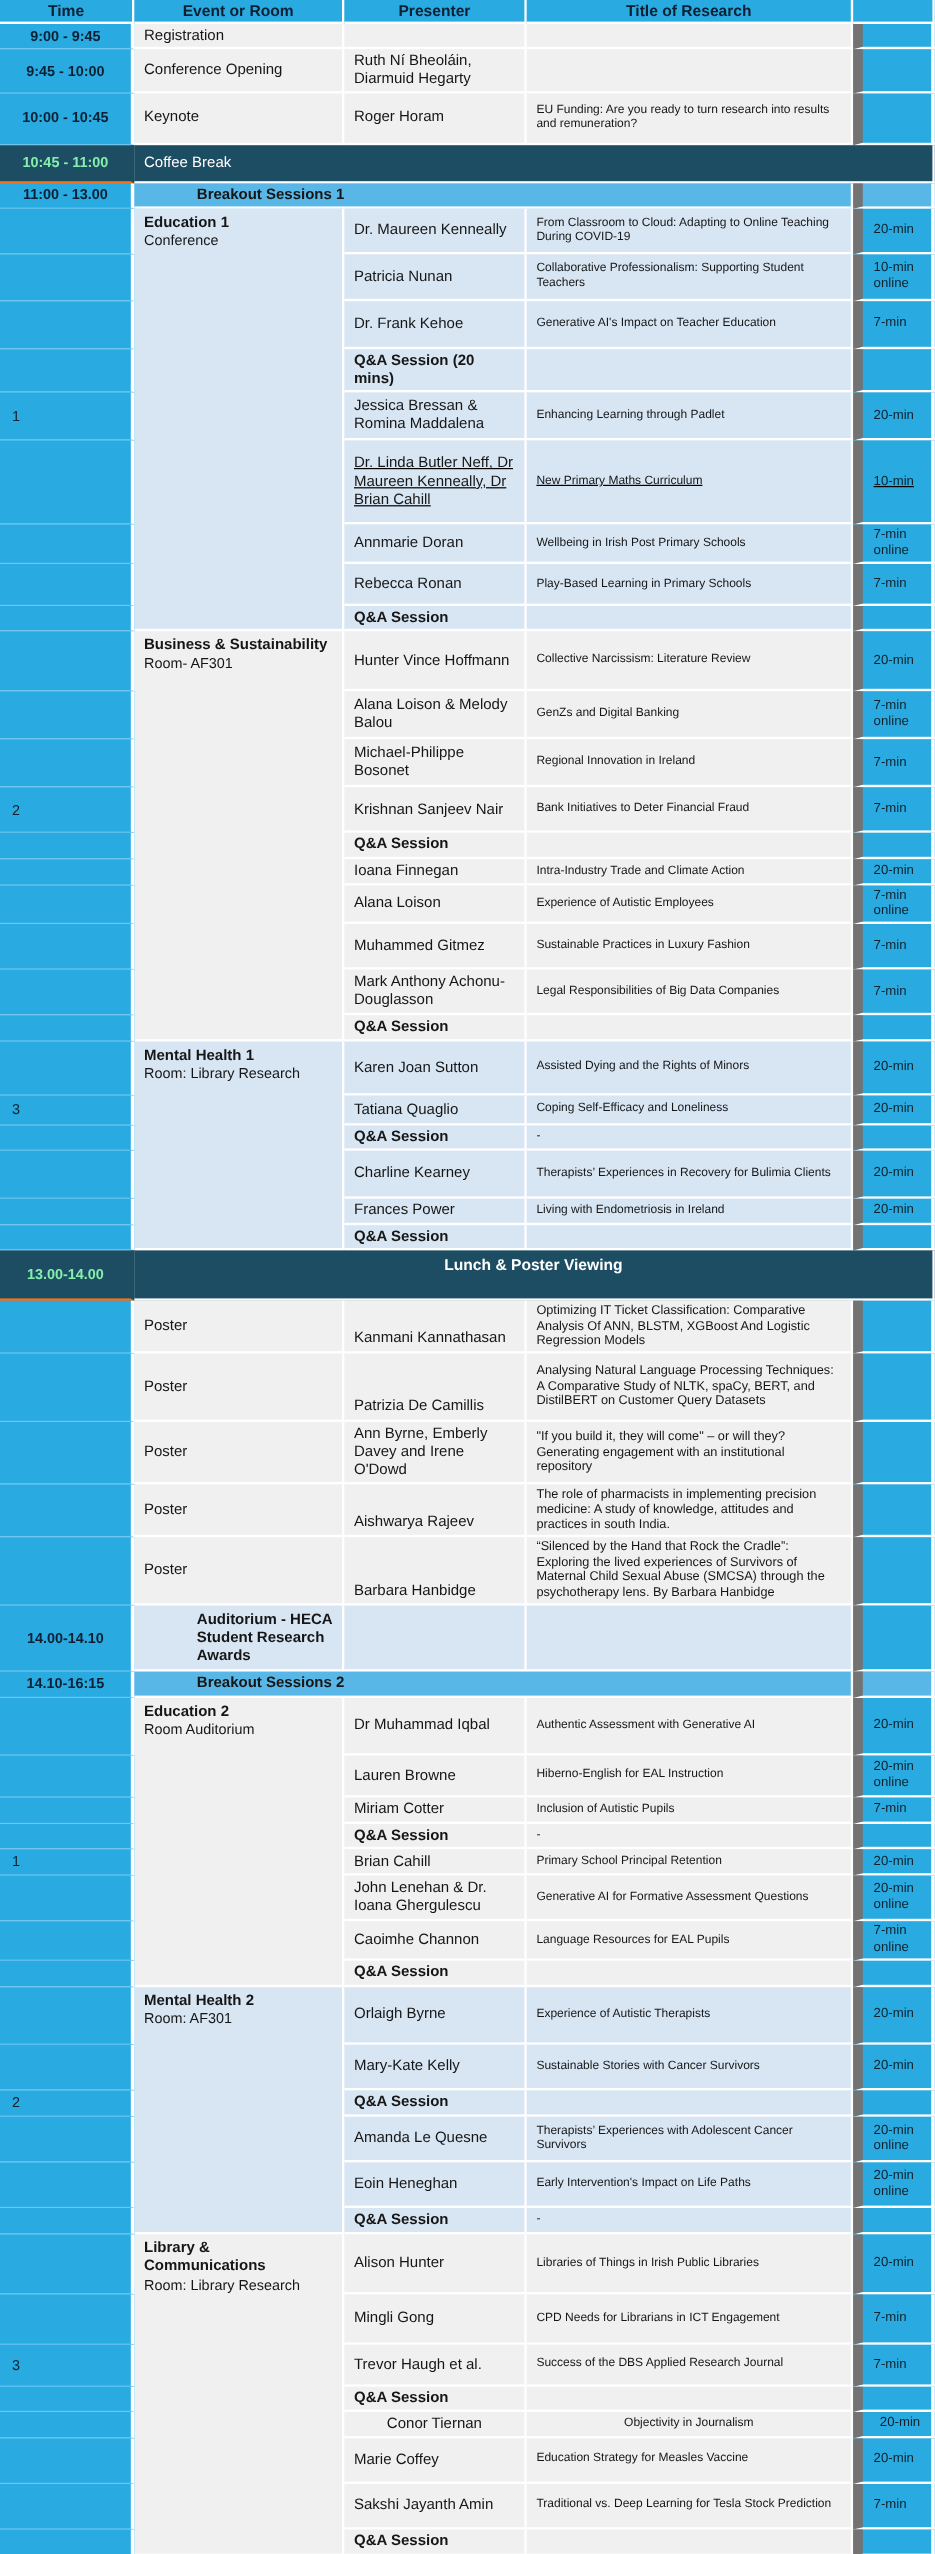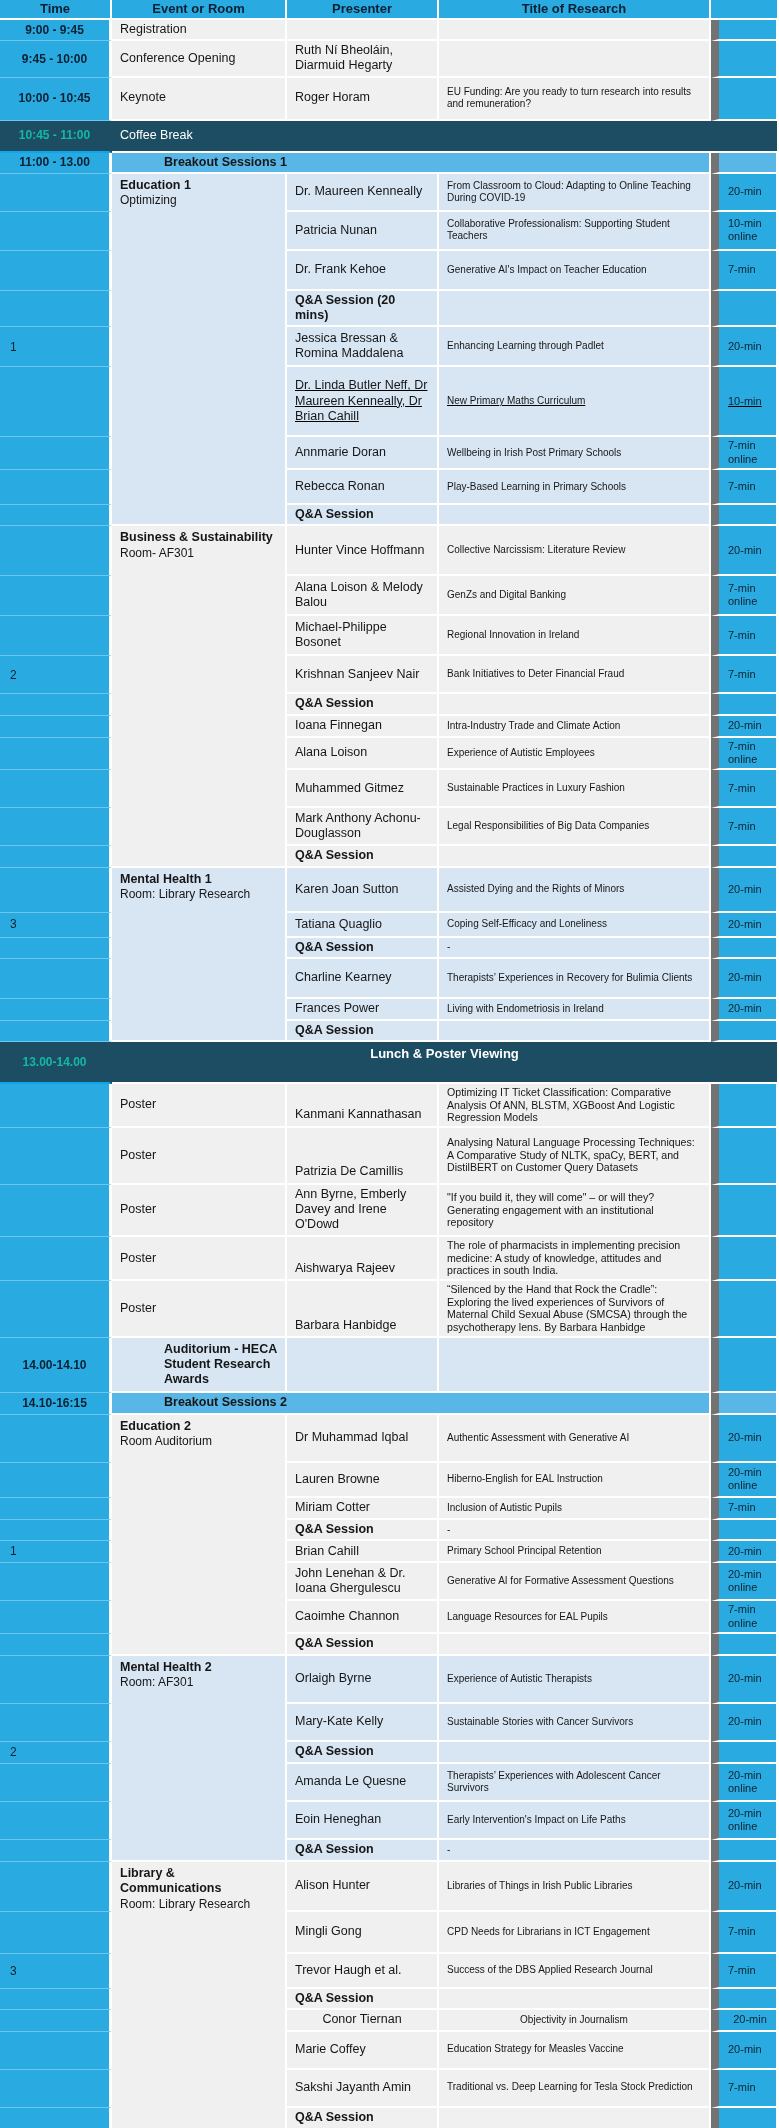--- a/index.html
+++ b/index.html
@@ -19,7 +19,7 @@
   td.k-head{font-weight:bold;text-align:center;color:#0b2033;font-size:13px;padding:1px 2px;}
   td.k-time{font-weight:bold;text-align:center;color:#0b2033;padding:2px 3px;border-bottom:1px solid #6ec6ef;border-right:3px solid #fff;}
   td.k-time.num{font-weight:400;text-align:left;padding-left:10px;color:#12222e;}
-  td.k-time.ondark{border-right-color:#1d4d63;border-bottom:2px solid #0ea5e9;color:#14b8a6;}
+  td.k-time.ondark{border-right-color:#1d4d63;border-bottom:2px solid #f97316;color:#86efac;}
   td.k-sec{vertical-align:top;padding-top:4px;}
   td.k-sec .ln1{font-weight:bold;font-size:12.5px;}
   td.k-sec .ln2{font-size:12px;}

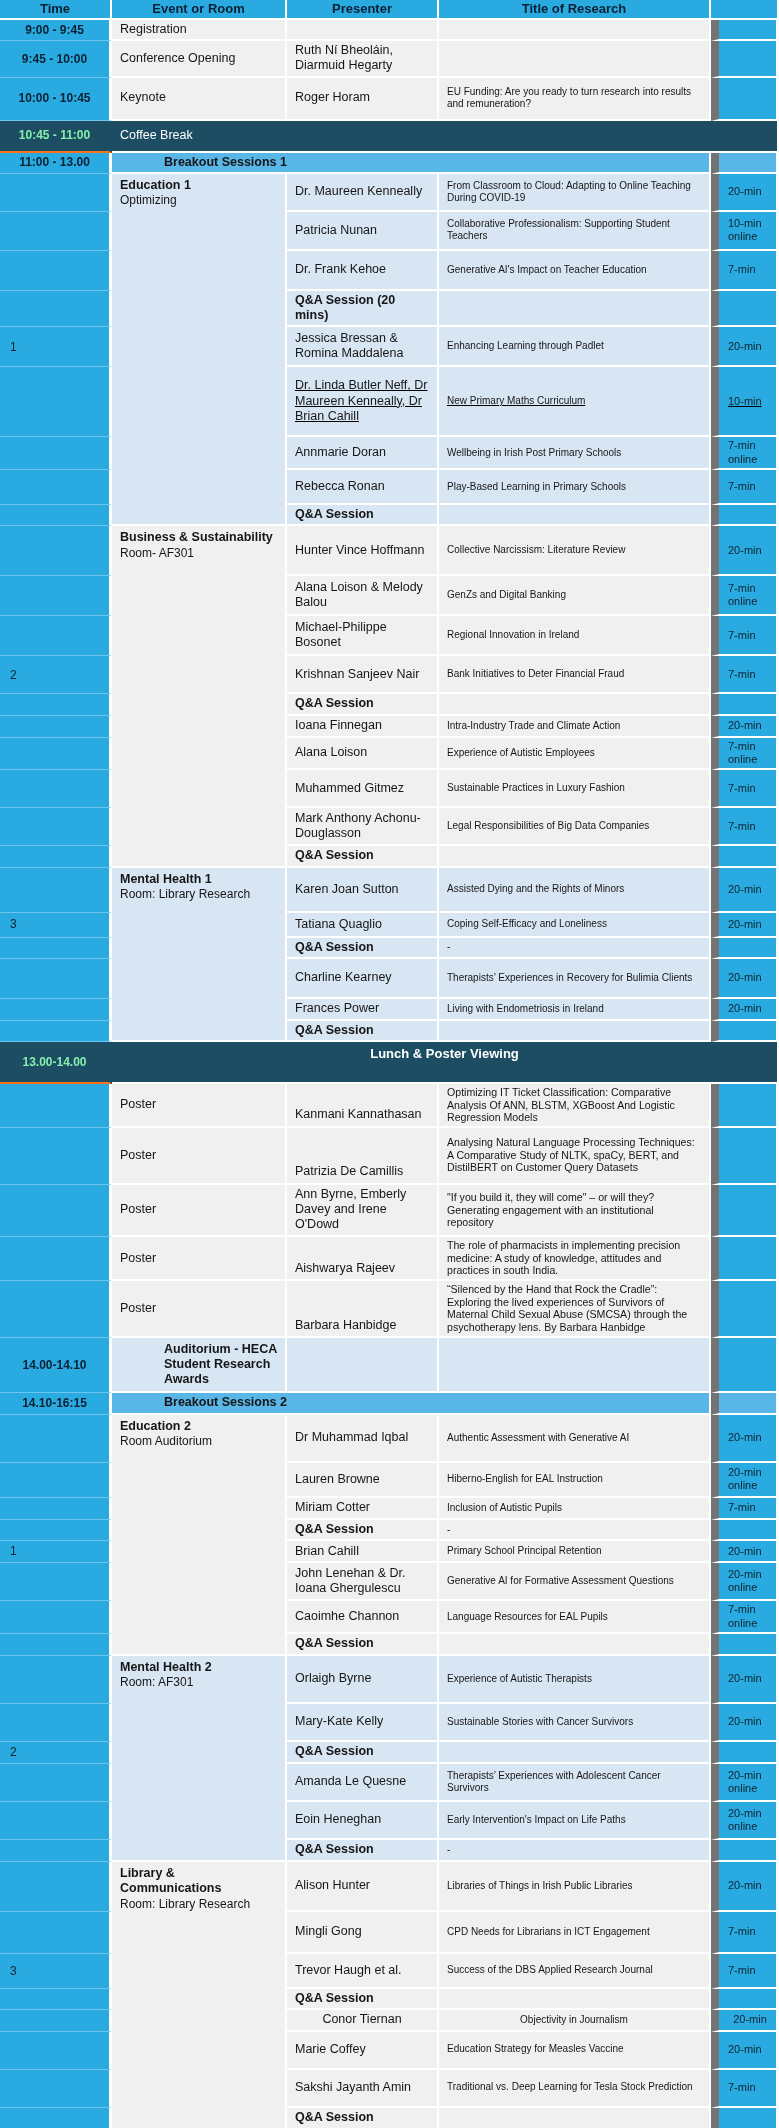--- a/index.html
+++ b/index.html
@@ -141,7 +141,7 @@
         </td>
         <td rowspan="9" class="k-sec bg-pale">
           <div class="ln1 pre">Education 1</div>
-          <div class="ln2 pre">Optimizing</div>
+          <div class="ln2 pre">Conference</div>
         </td>
         <td class="k-pres bg-pale">
           <div class="ln1 pre">Dr. Maureen Kenneally</div>

